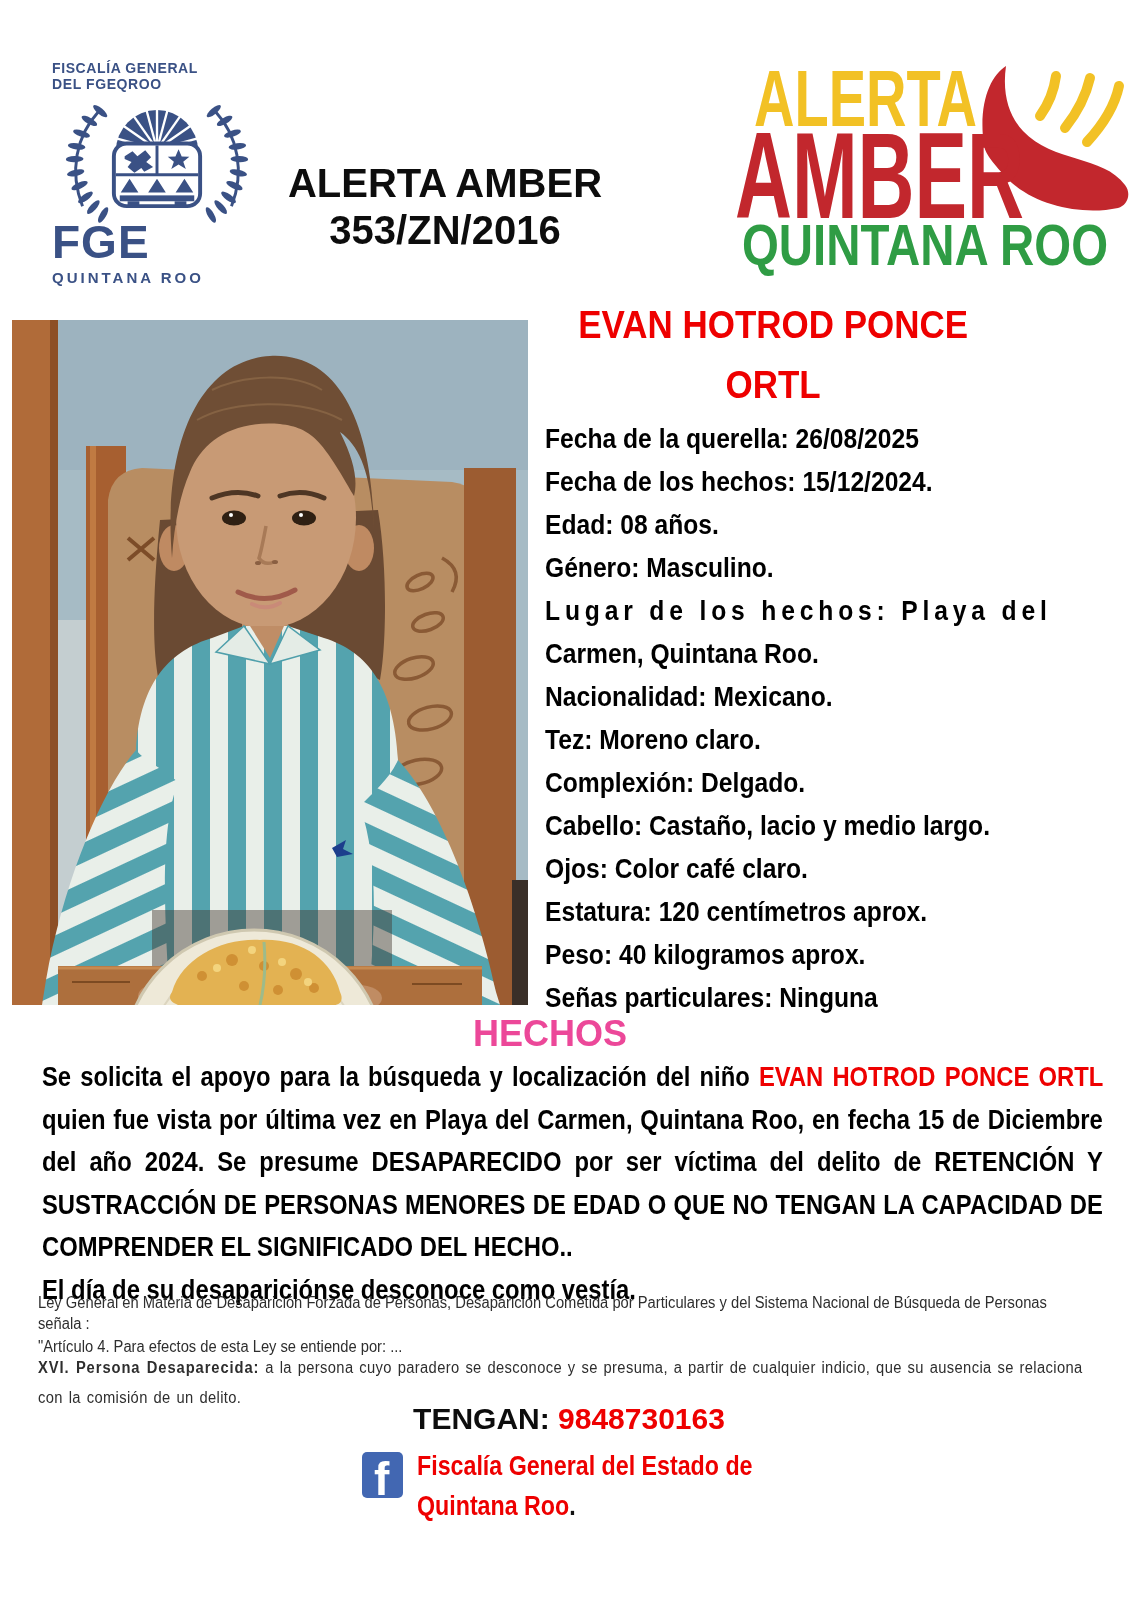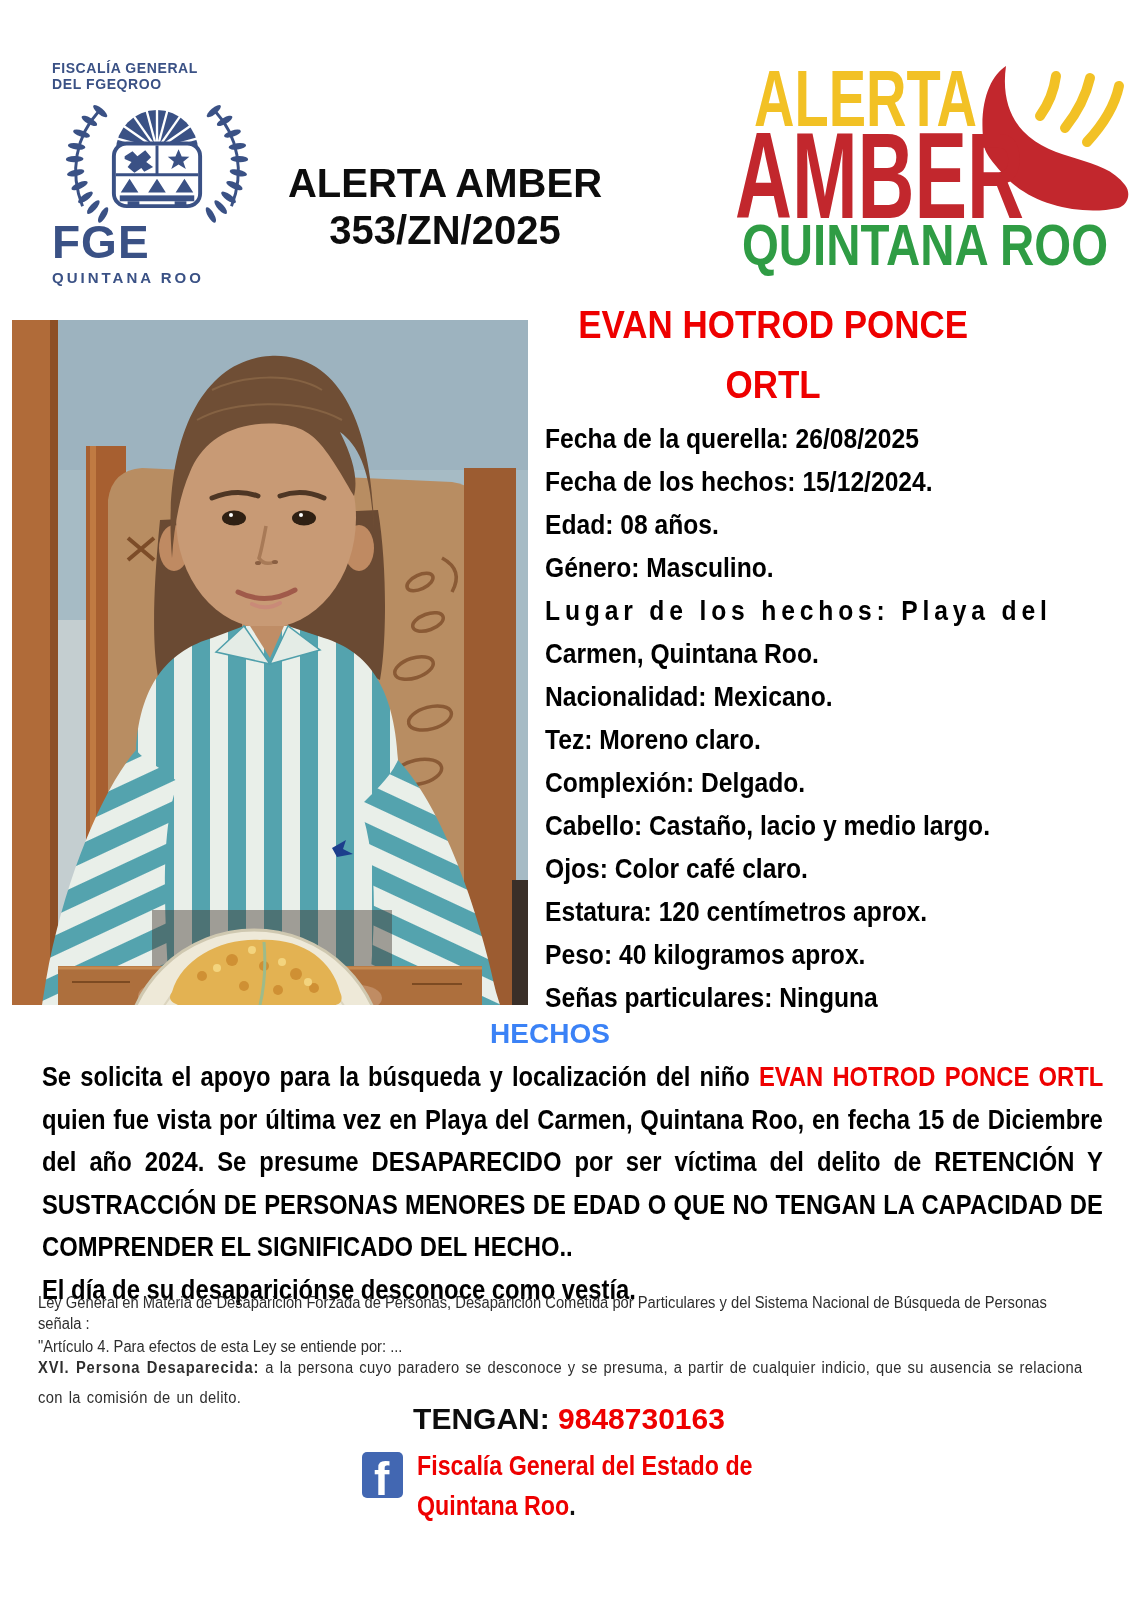--- a/index.html
+++ b/index.html
@@ -126,7 +126,7 @@
 
   <div class="case-title">
     <div>ALERTA AMBER</div>
-    <div>353/ZN/2025</div>
+    <div>353/ZN/2016</div>
   </div>
 
   <svg class="amber-logo" viewBox="0 0 412 232">

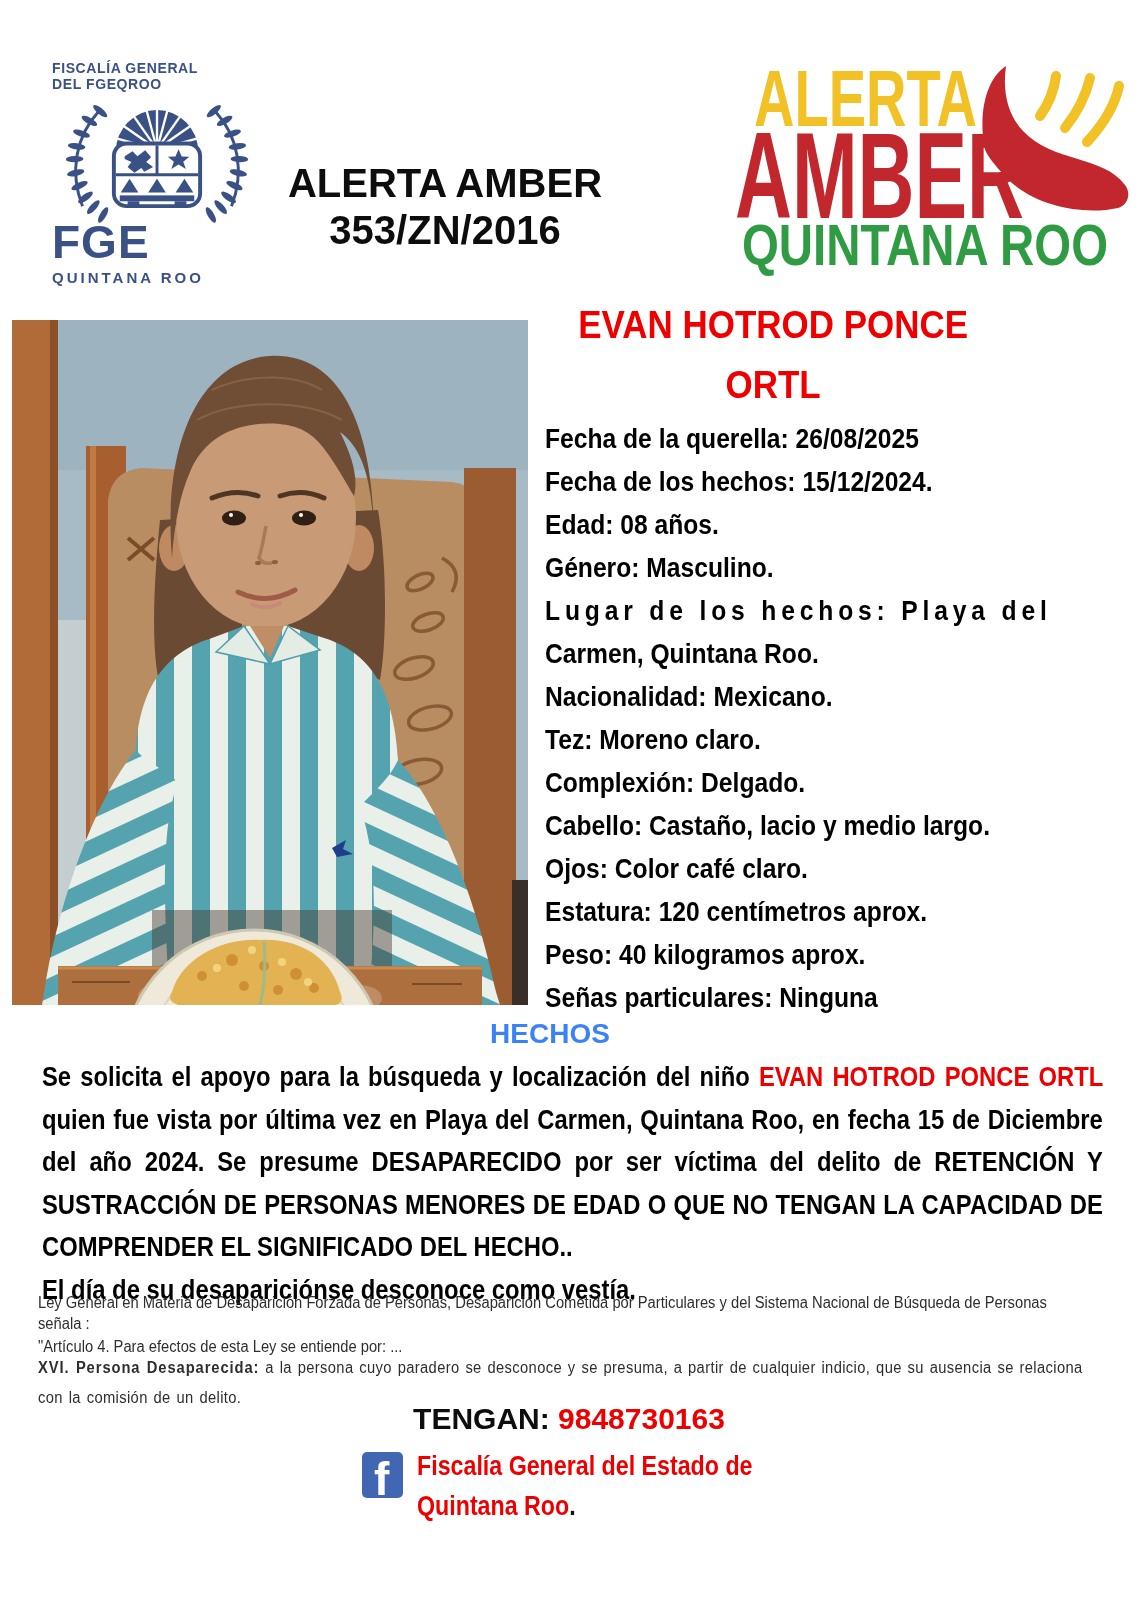--- a/index.html
+++ b/index.html
@@ -33,7 +33,7 @@
 
   
   .hechos-title{position:absolute;left:0;top:1018px;width:1100px;text-align:center;
-                color:#3b82f6;font-weight:bold;font-size:28px;line-height:32px;}
+                color:#ec4899;font-weight:bold;font-size:36px;line-height:32px;}
   .hechos-body{position:absolute;left:42px;top:1056px;width:1248px;font-weight:bold;font-size:28px;
                line-height:42.5px;text-align:justify;color:#000;
                transform:scaleX(.85);transform-origin:left top;}

